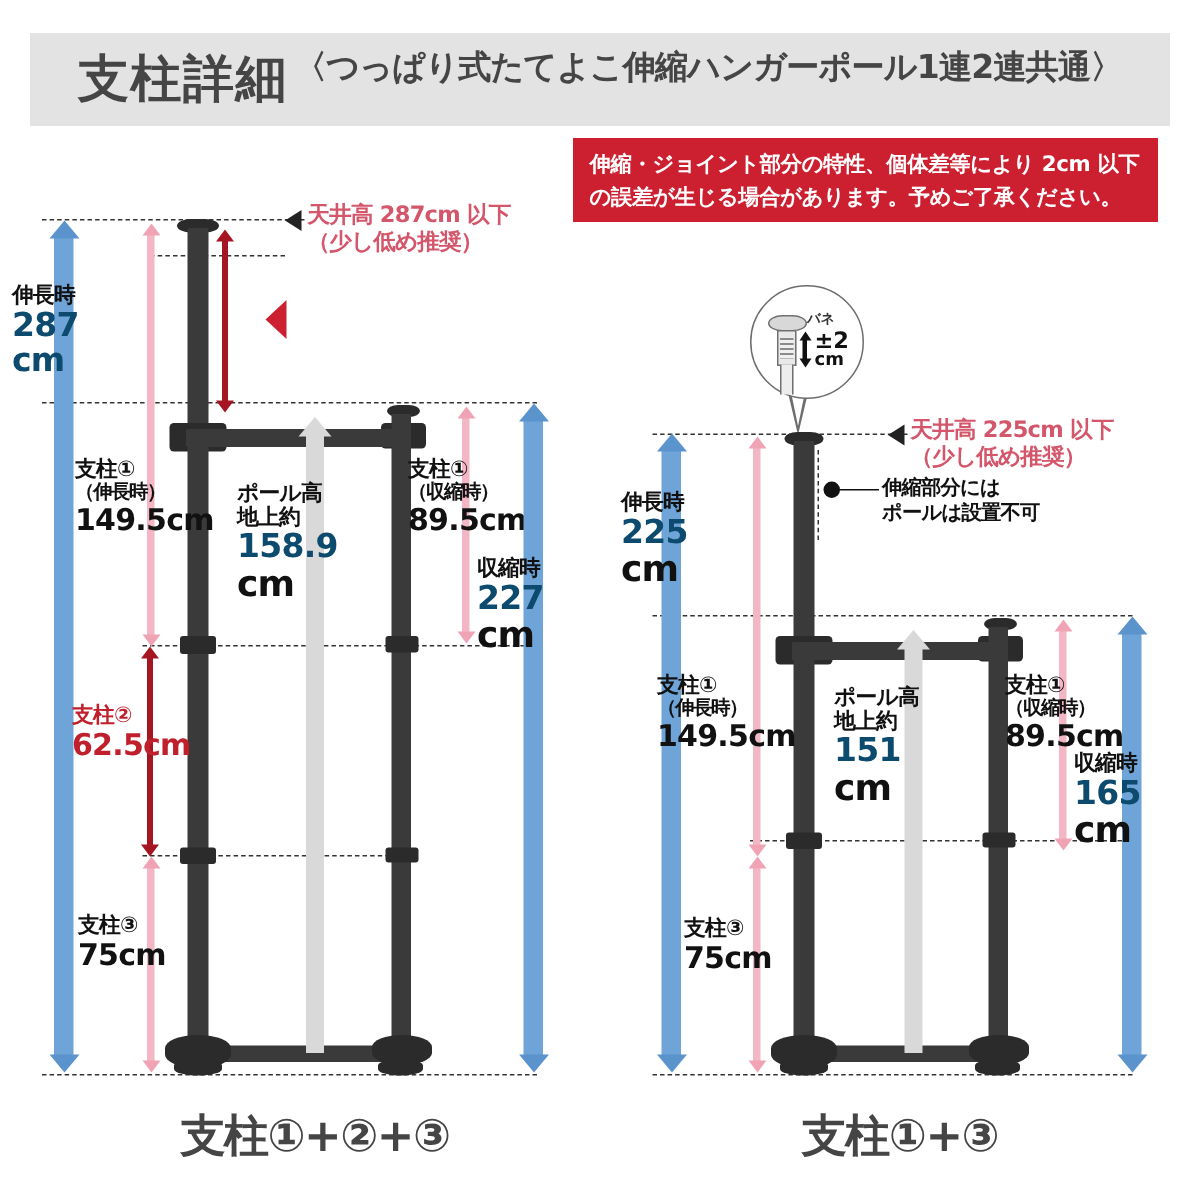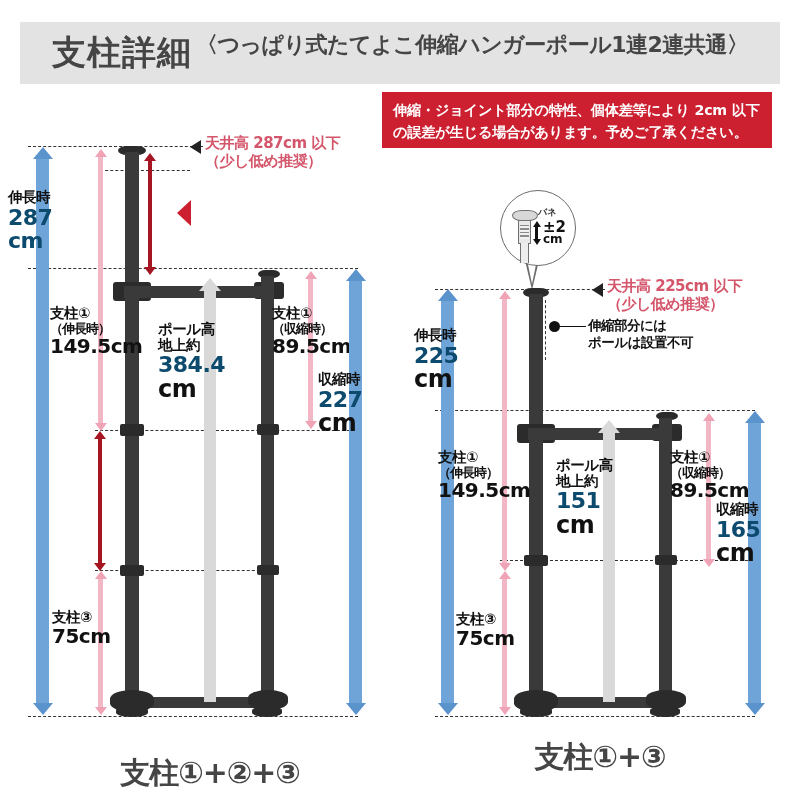--- a/index.html
+++ b/index.html
@@ -262,7 +262,7 @@
   <div class="lab" style="left:158px; top:322px; width:96px;">
     <div class="t1">ポール高</div>
     <div class="t1">地上約</div>
-    <div class="big">384.4</div>
+    <div class="big">158.9</div>
     <div class="big2">cm</div>
   </div>
 

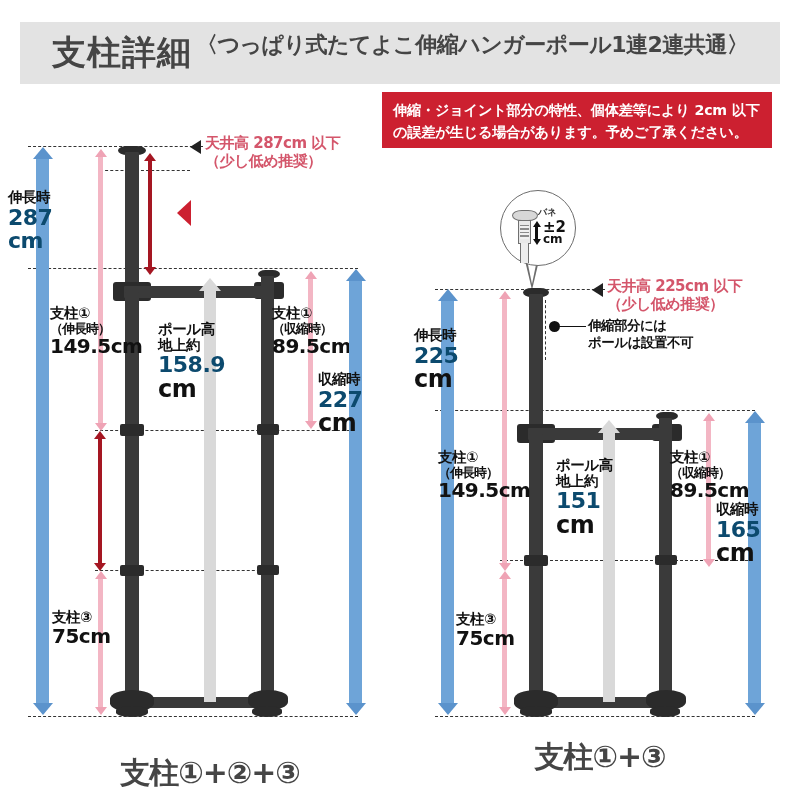--- a/index.html
+++ b/index.html
@@ -252,6 +252,10 @@
   </div>
 
   <div class="arrow-dred" style="left:98px; top:438px; height:126px;"></div>
+  <div class="lab lab-dred" style="left:48px; top:470px; width:92px;">
+    <div class="t1">支柱②</div>
+    <div class="med">62.5cm</div>
+  </div>
 
   <div class="arrow-pink" style="left:98px; top:578px; height:130px;"></div>
   <div class="lab" style="left:52px; top:610px; width:88px;">

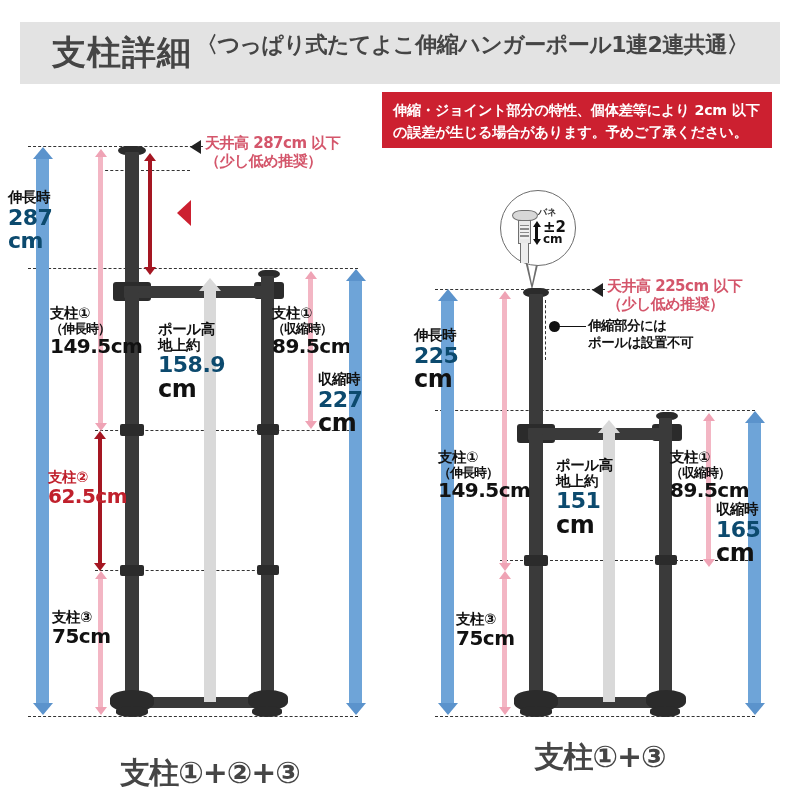--- a/index.html
+++ b/index.html
@@ -277,7 +277,7 @@
     <div class="big2">cm</div>
   </div>
 
-  <div class="caption" style="left:90px; top:737px; width:240px;margin-top:16px;">支柱①+②+③</div>
+  <div class="caption" style="left:90px; top:737px; width:240px;">支柱①+②+③</div>
 
   <div class="callout-tail-b" style="left:523px; top:252px;"></div>
   <div class="callout-tail" style="left:525px; top:250px;"></div>

